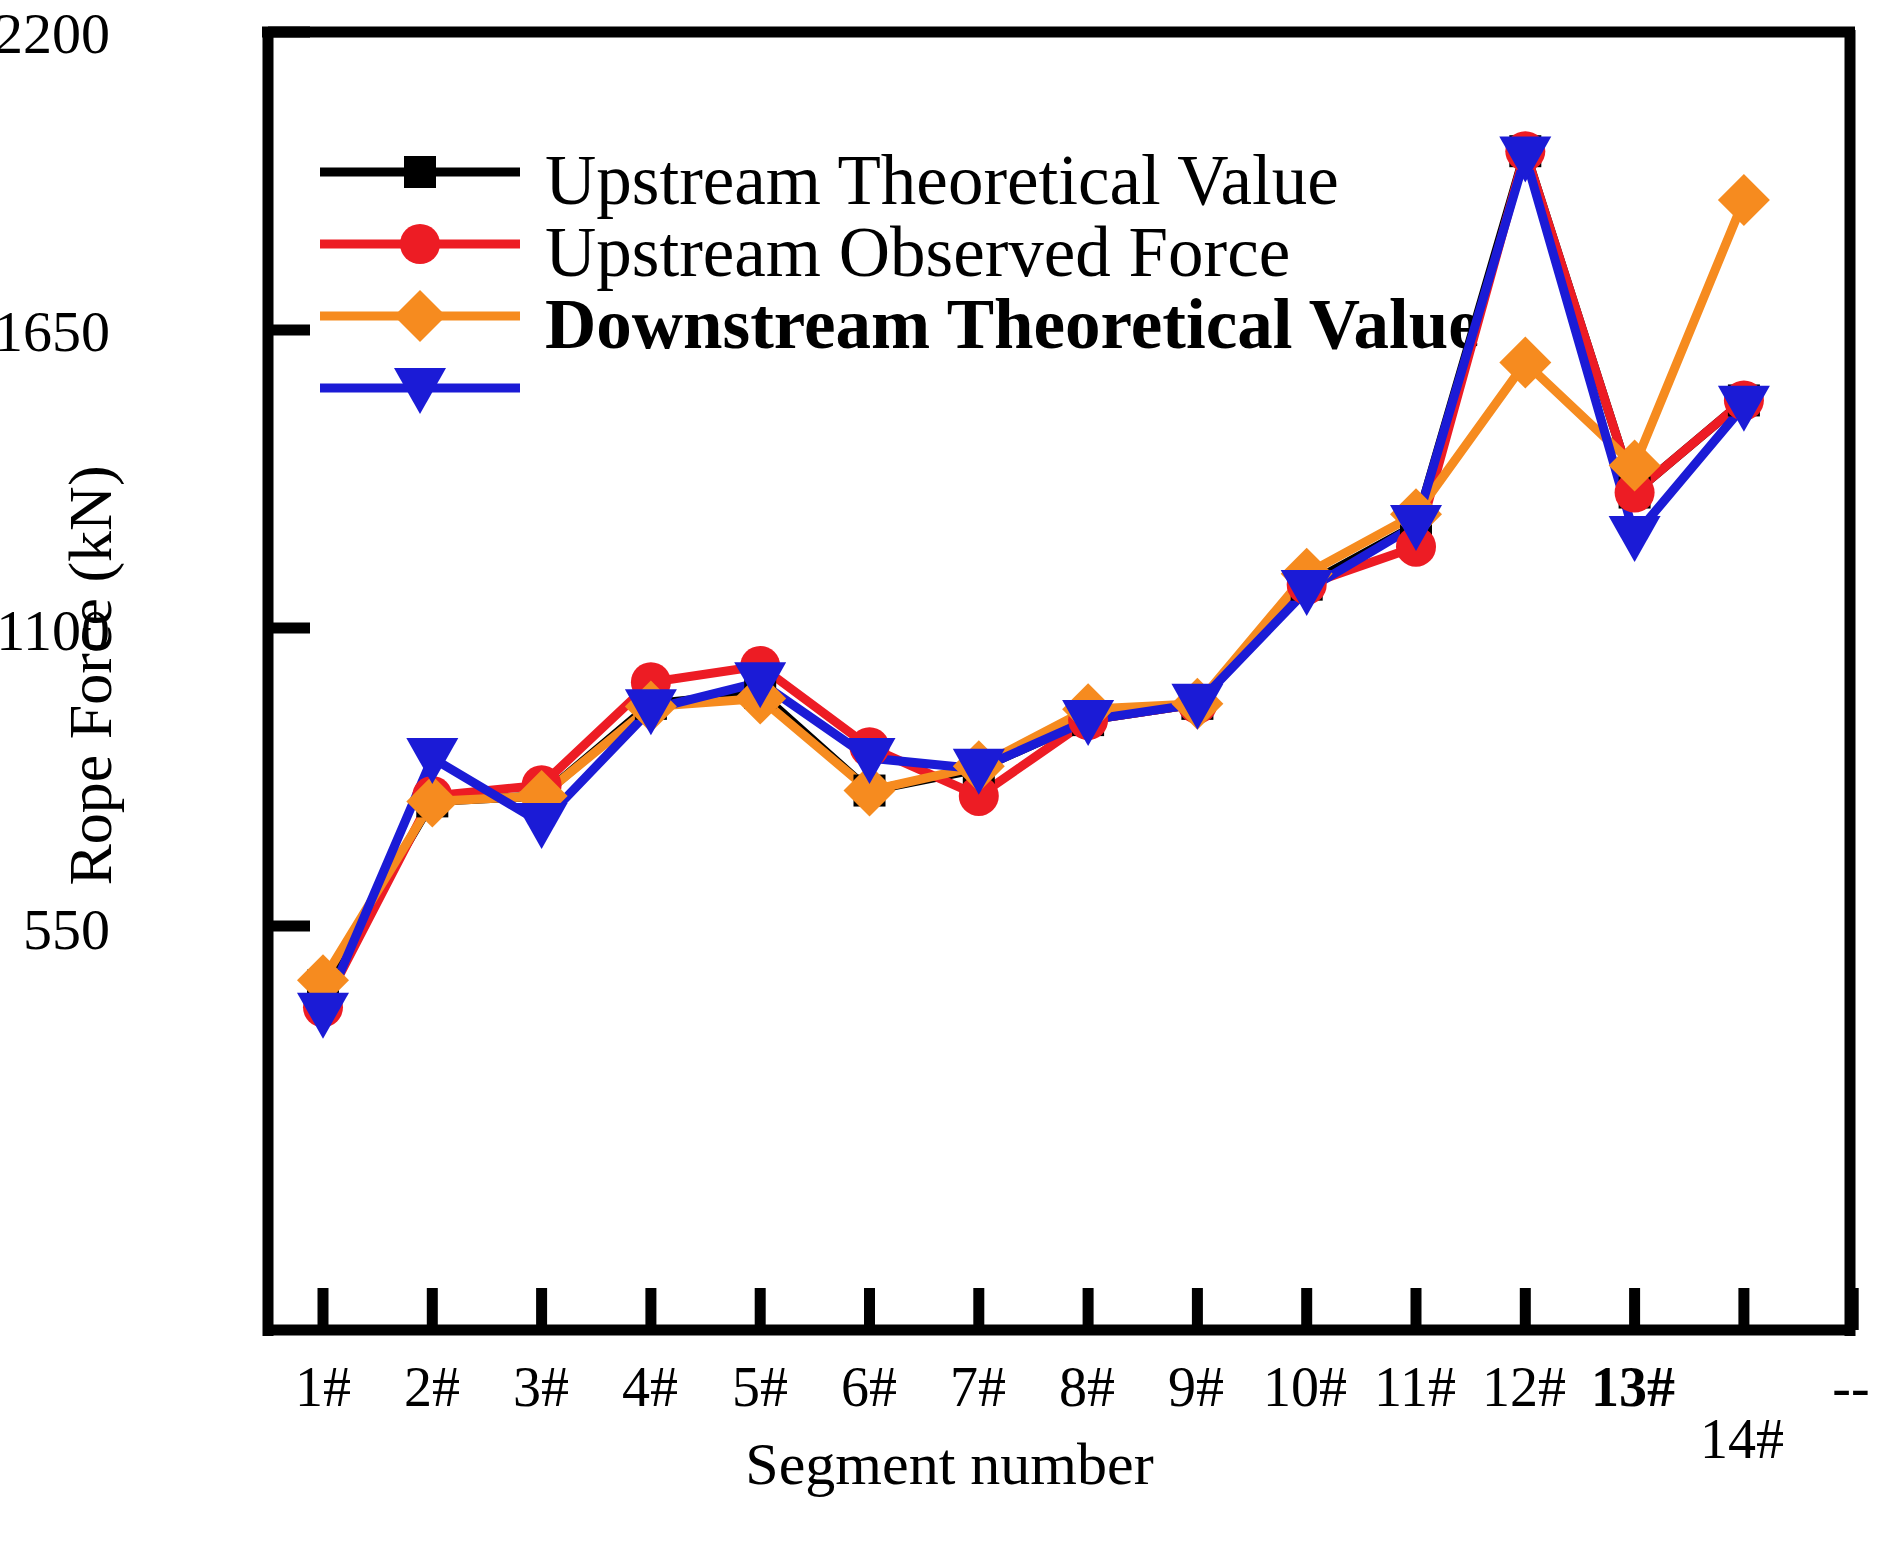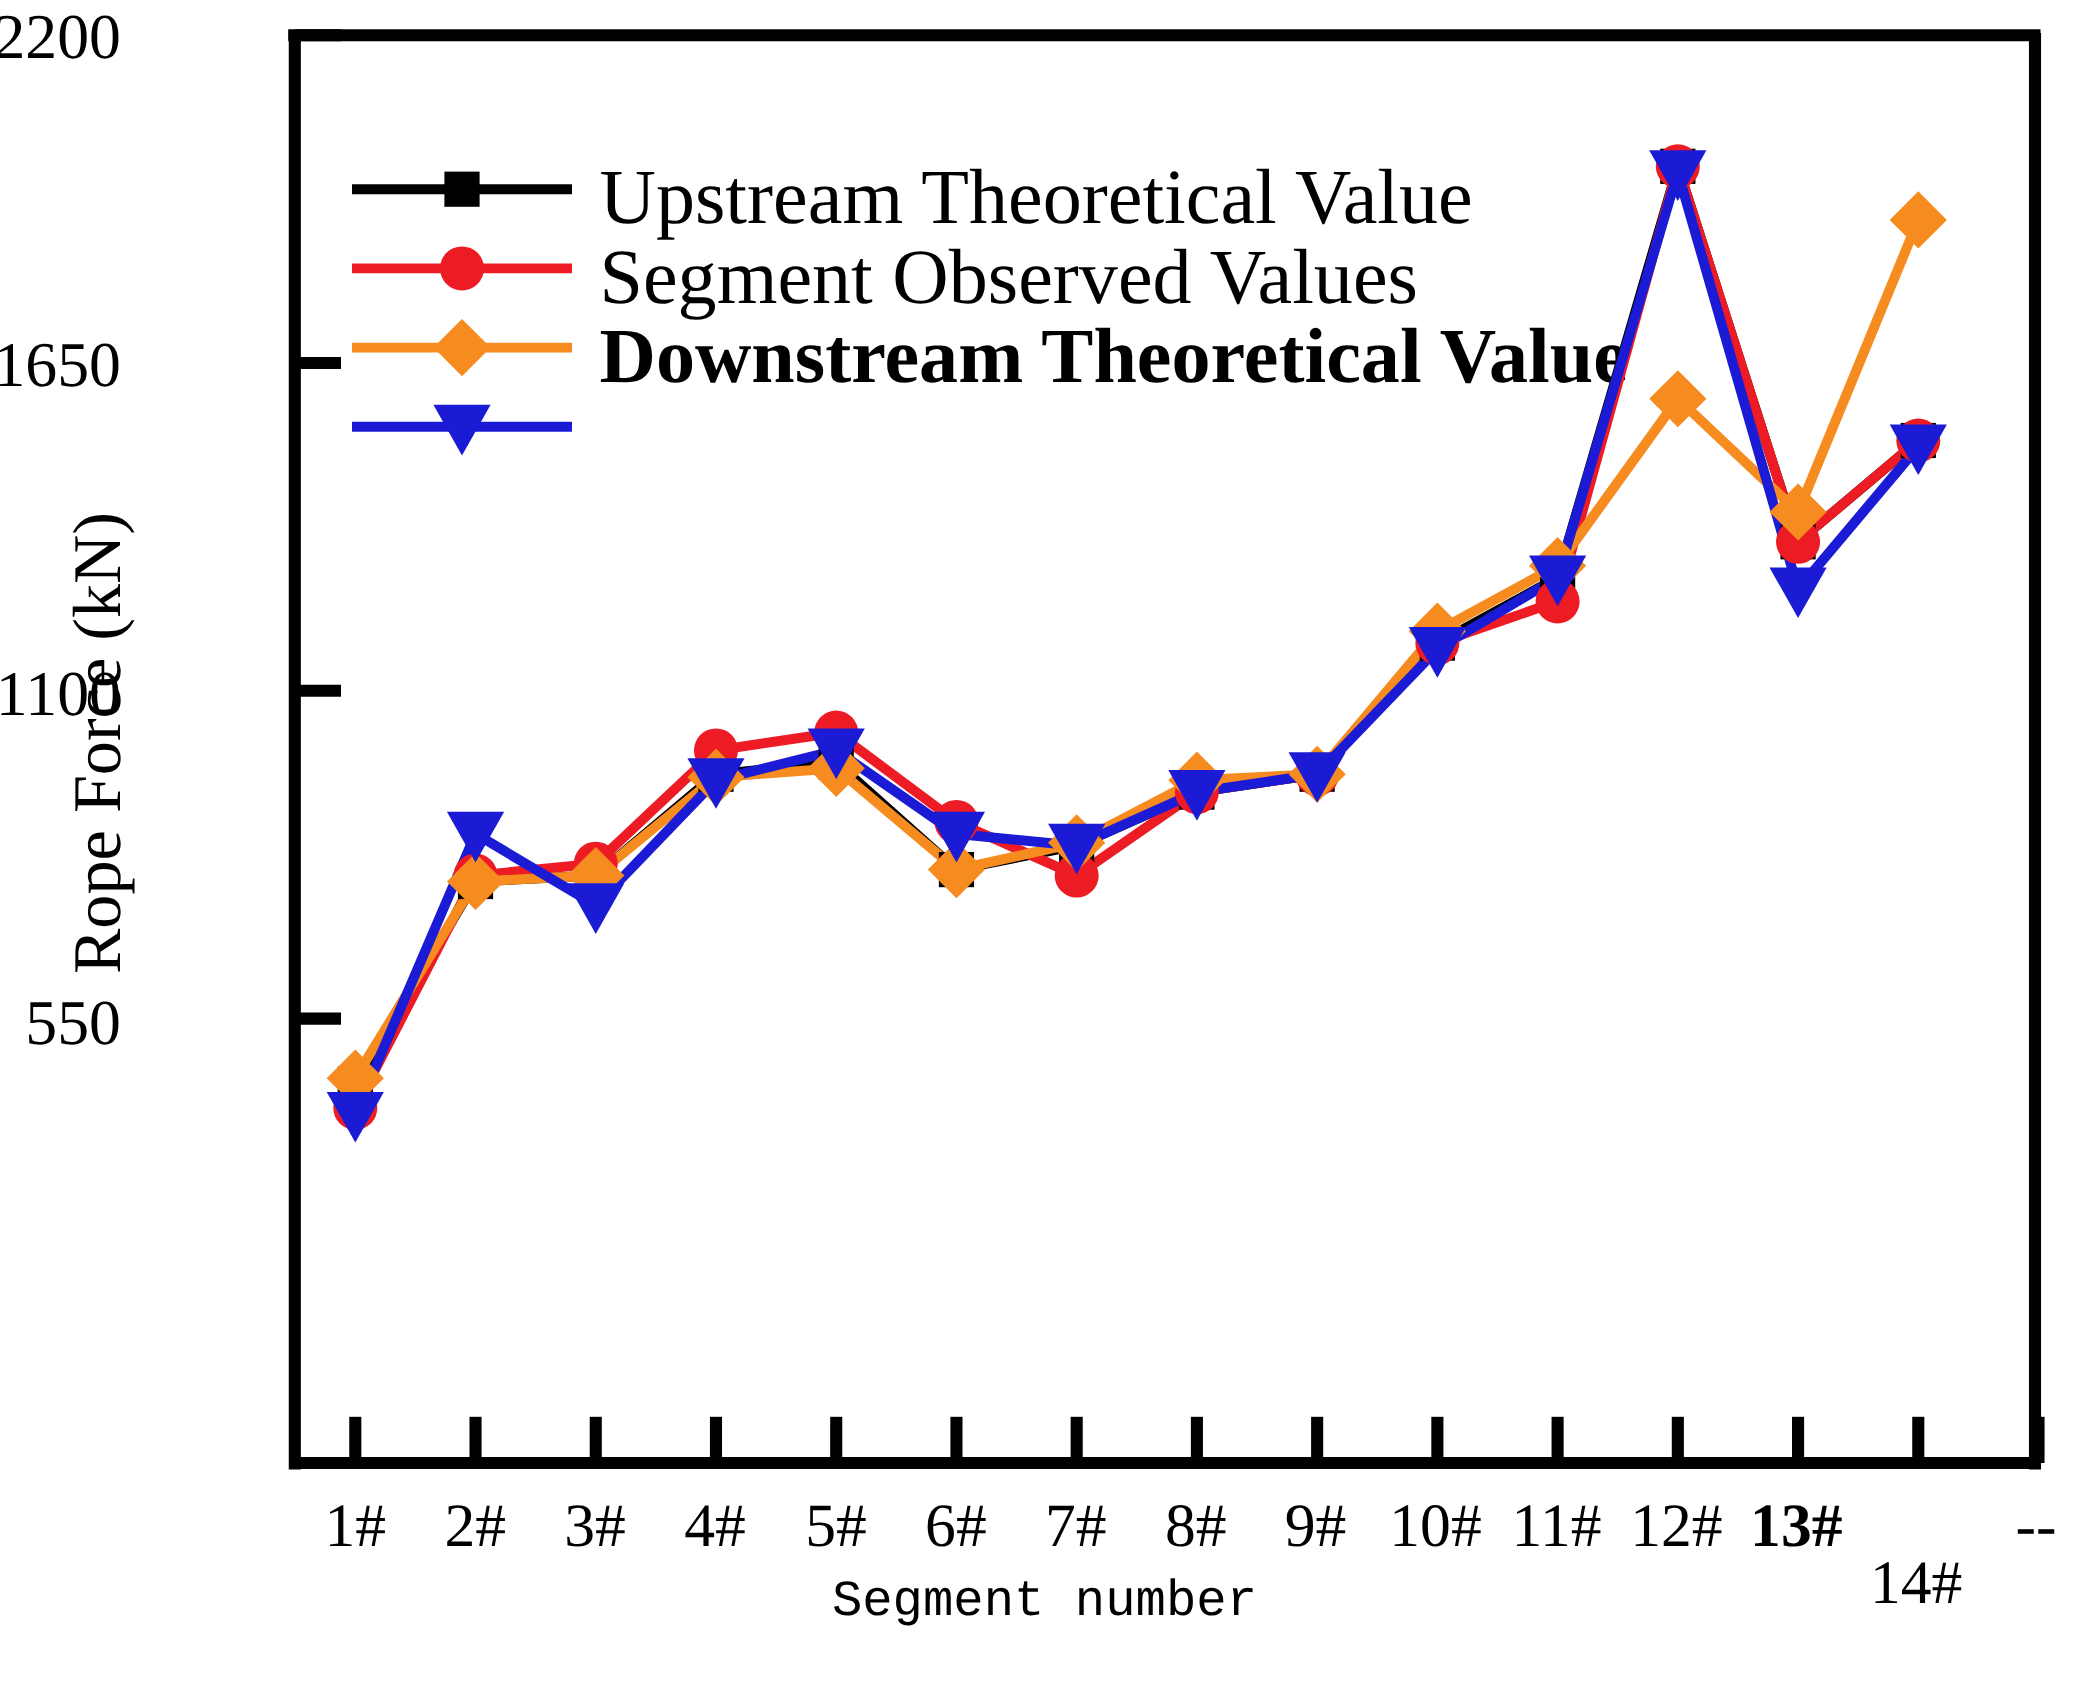--- a/index.html
+++ b/index.html
@@ -81,7 +81,7 @@
   <div class="xtick-label" style="left:1781px;top:1355px;">--</div>
 
   <div class="legend-text" style="left:545px;top:140px;">Upstream Theoretical Value</div>
-  <div class="legend-text" style="left:545px;top:212px;">Segment Observed Values</div>
+  <div class="legend-text" style="left:545px;top:212px;">Upstream Observed Force</div>
   <div class="legend-text" style="left:545px;top:284px;font-weight:bold;">Downstream Theoretical Value</div>
 
   <svg id="plot" width="1899" height="1550">

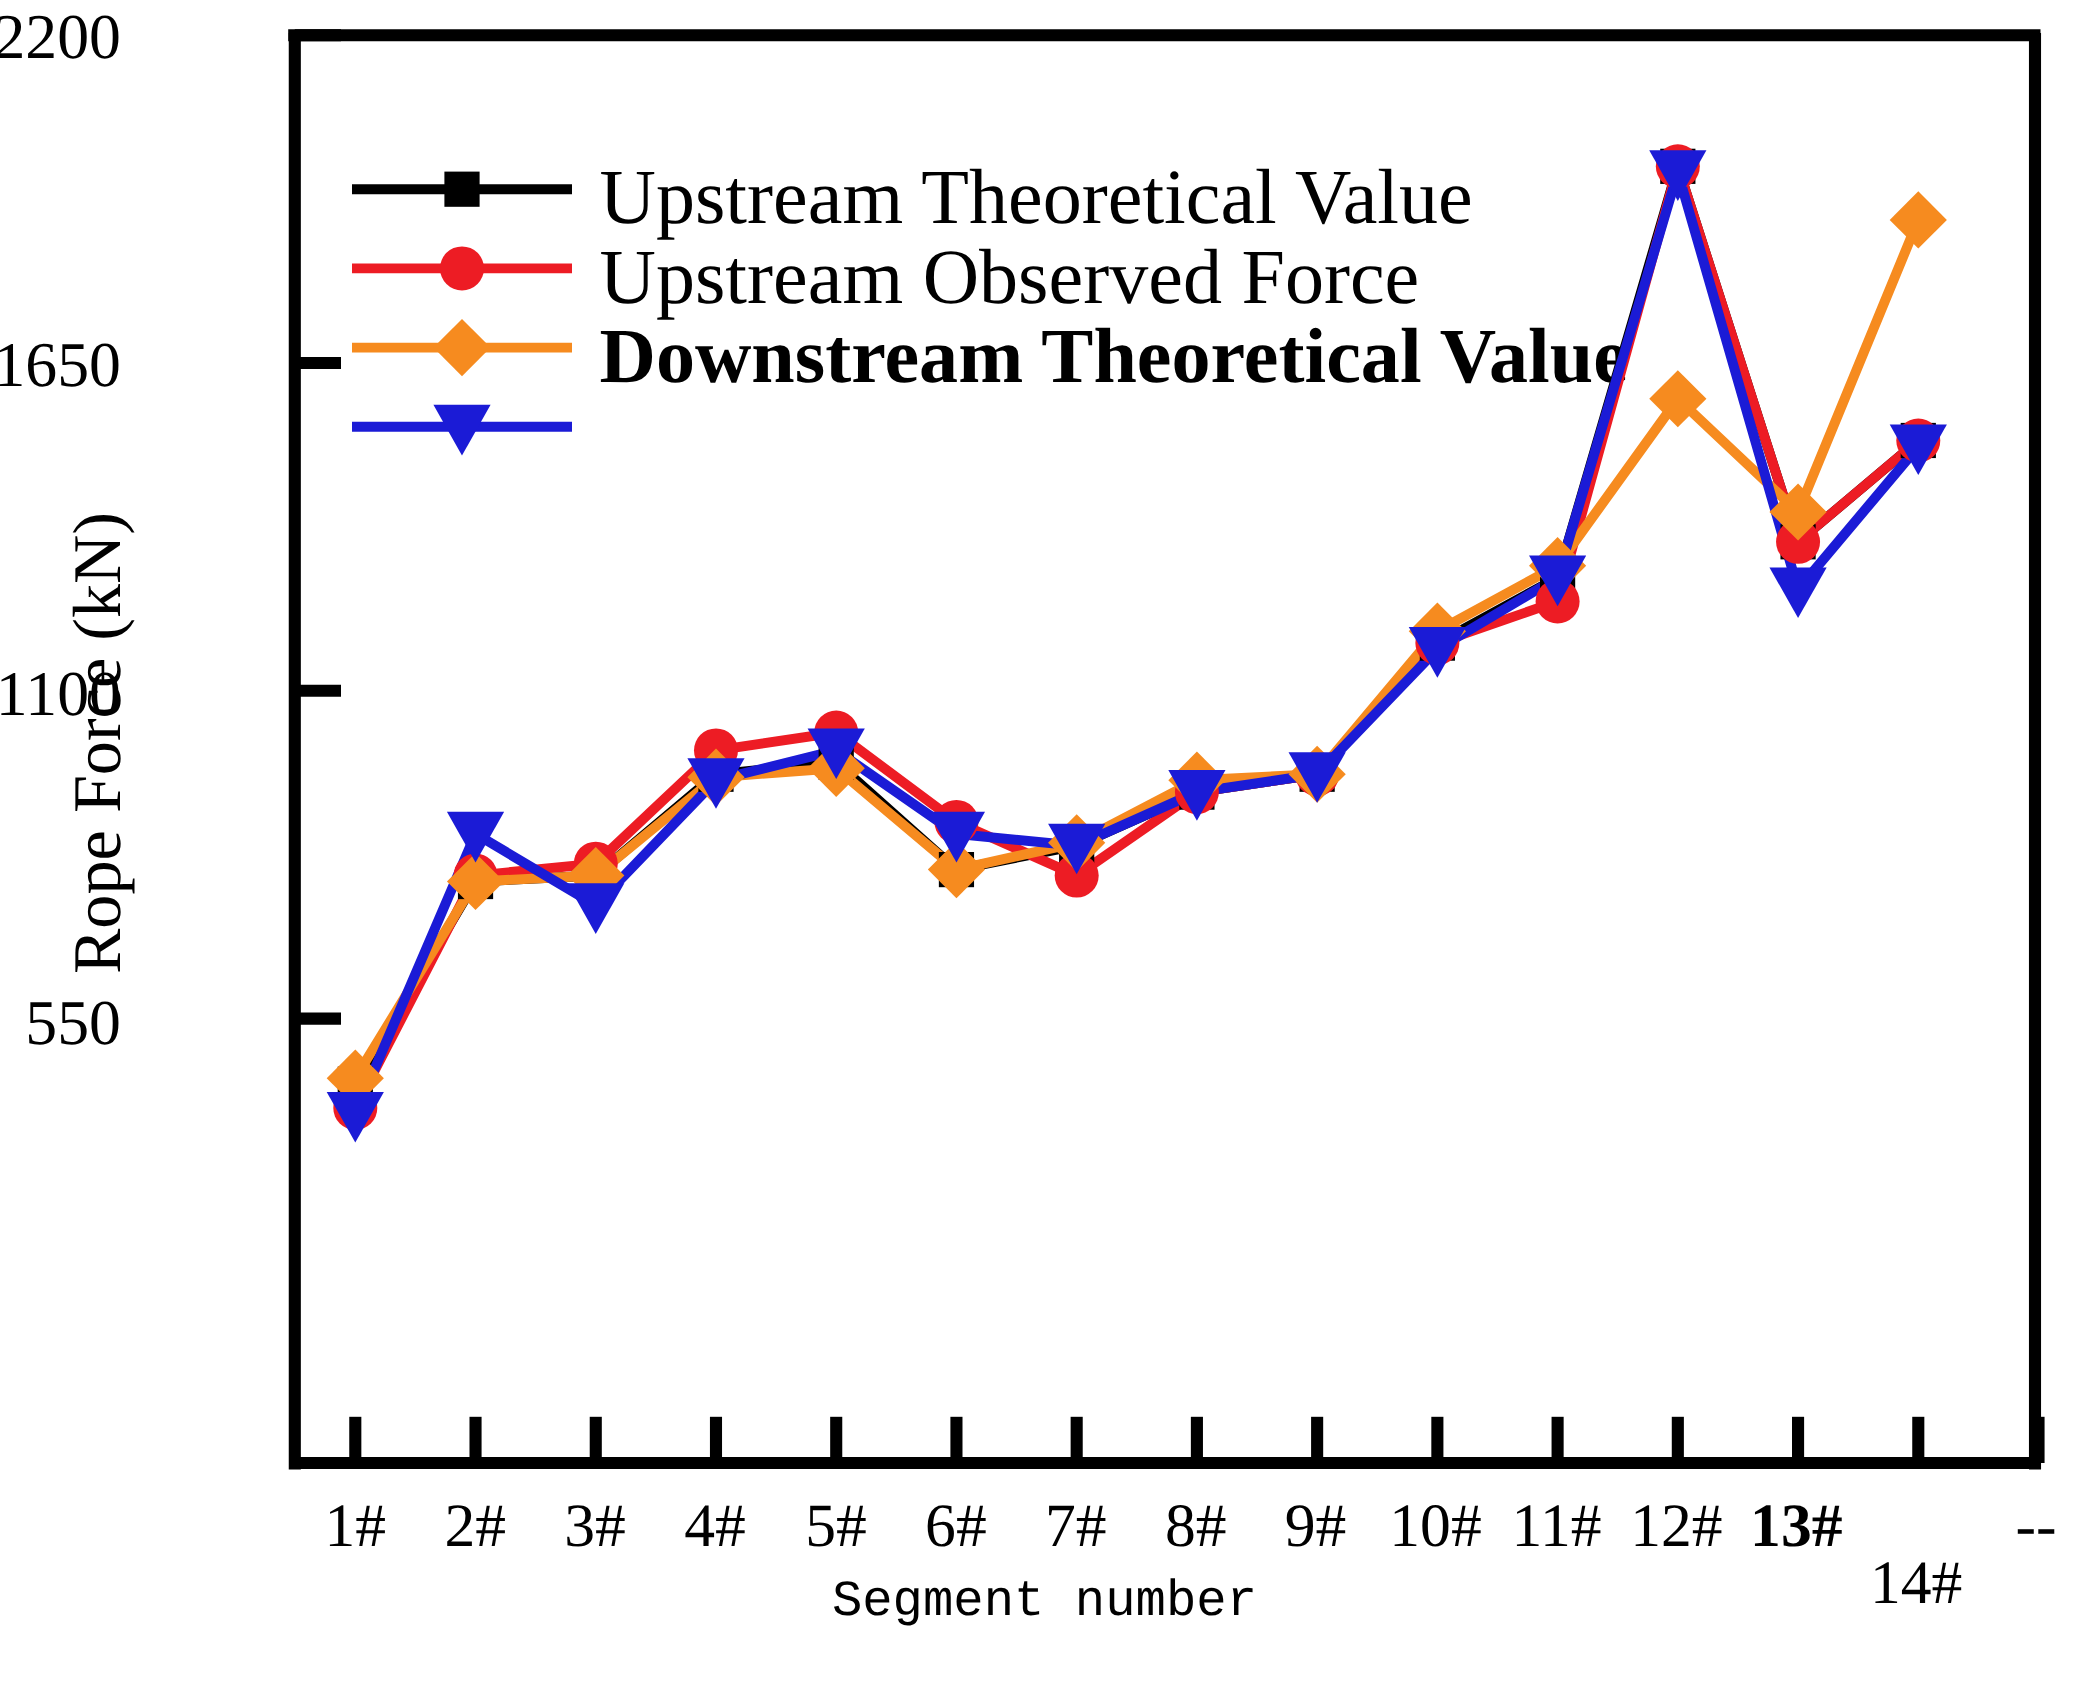--- a/index.html
+++ b/index.html
@@ -22,9 +22,9 @@
     left:0; top:1430px;
     width:1899px;
     text-align:center;
-    font-size:46px;
-    color:#000;
-    font-family:Liberation Mono, monospace;
+    font-size:60px;
+    color:#000;
+    font-family:Liberation Serif, serif;
   }
   .ytick-label{
     position:absolute;

